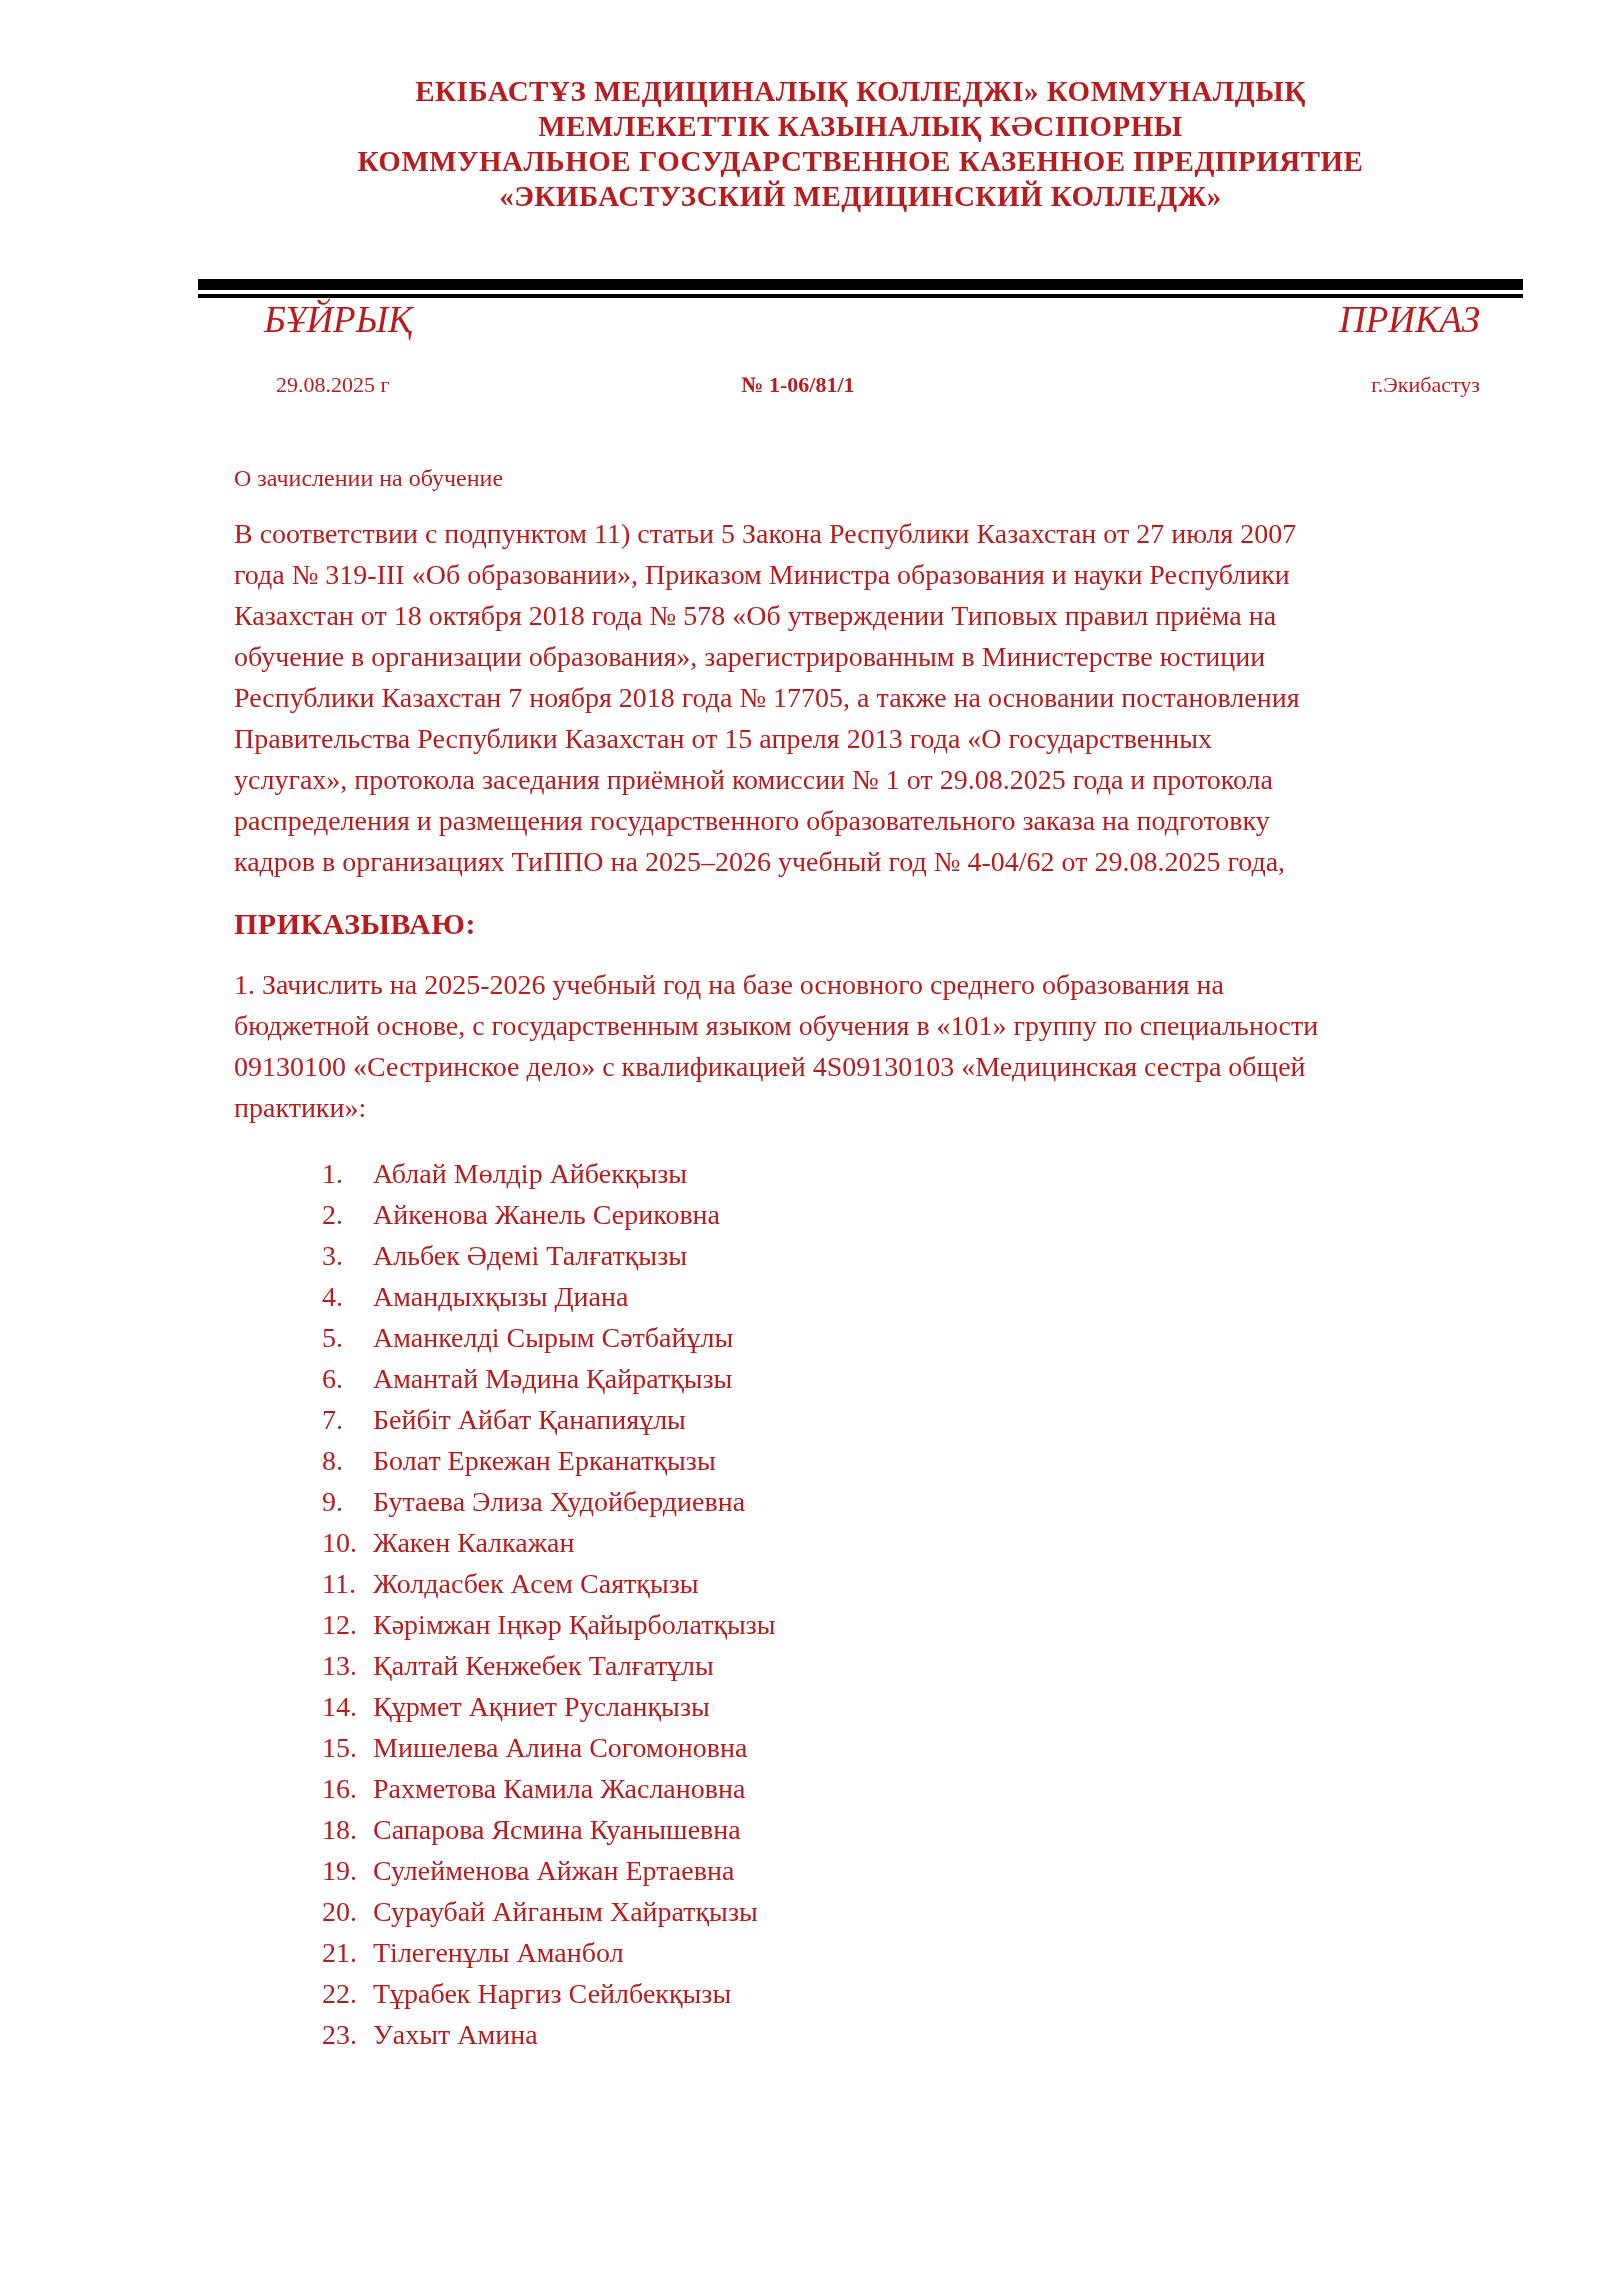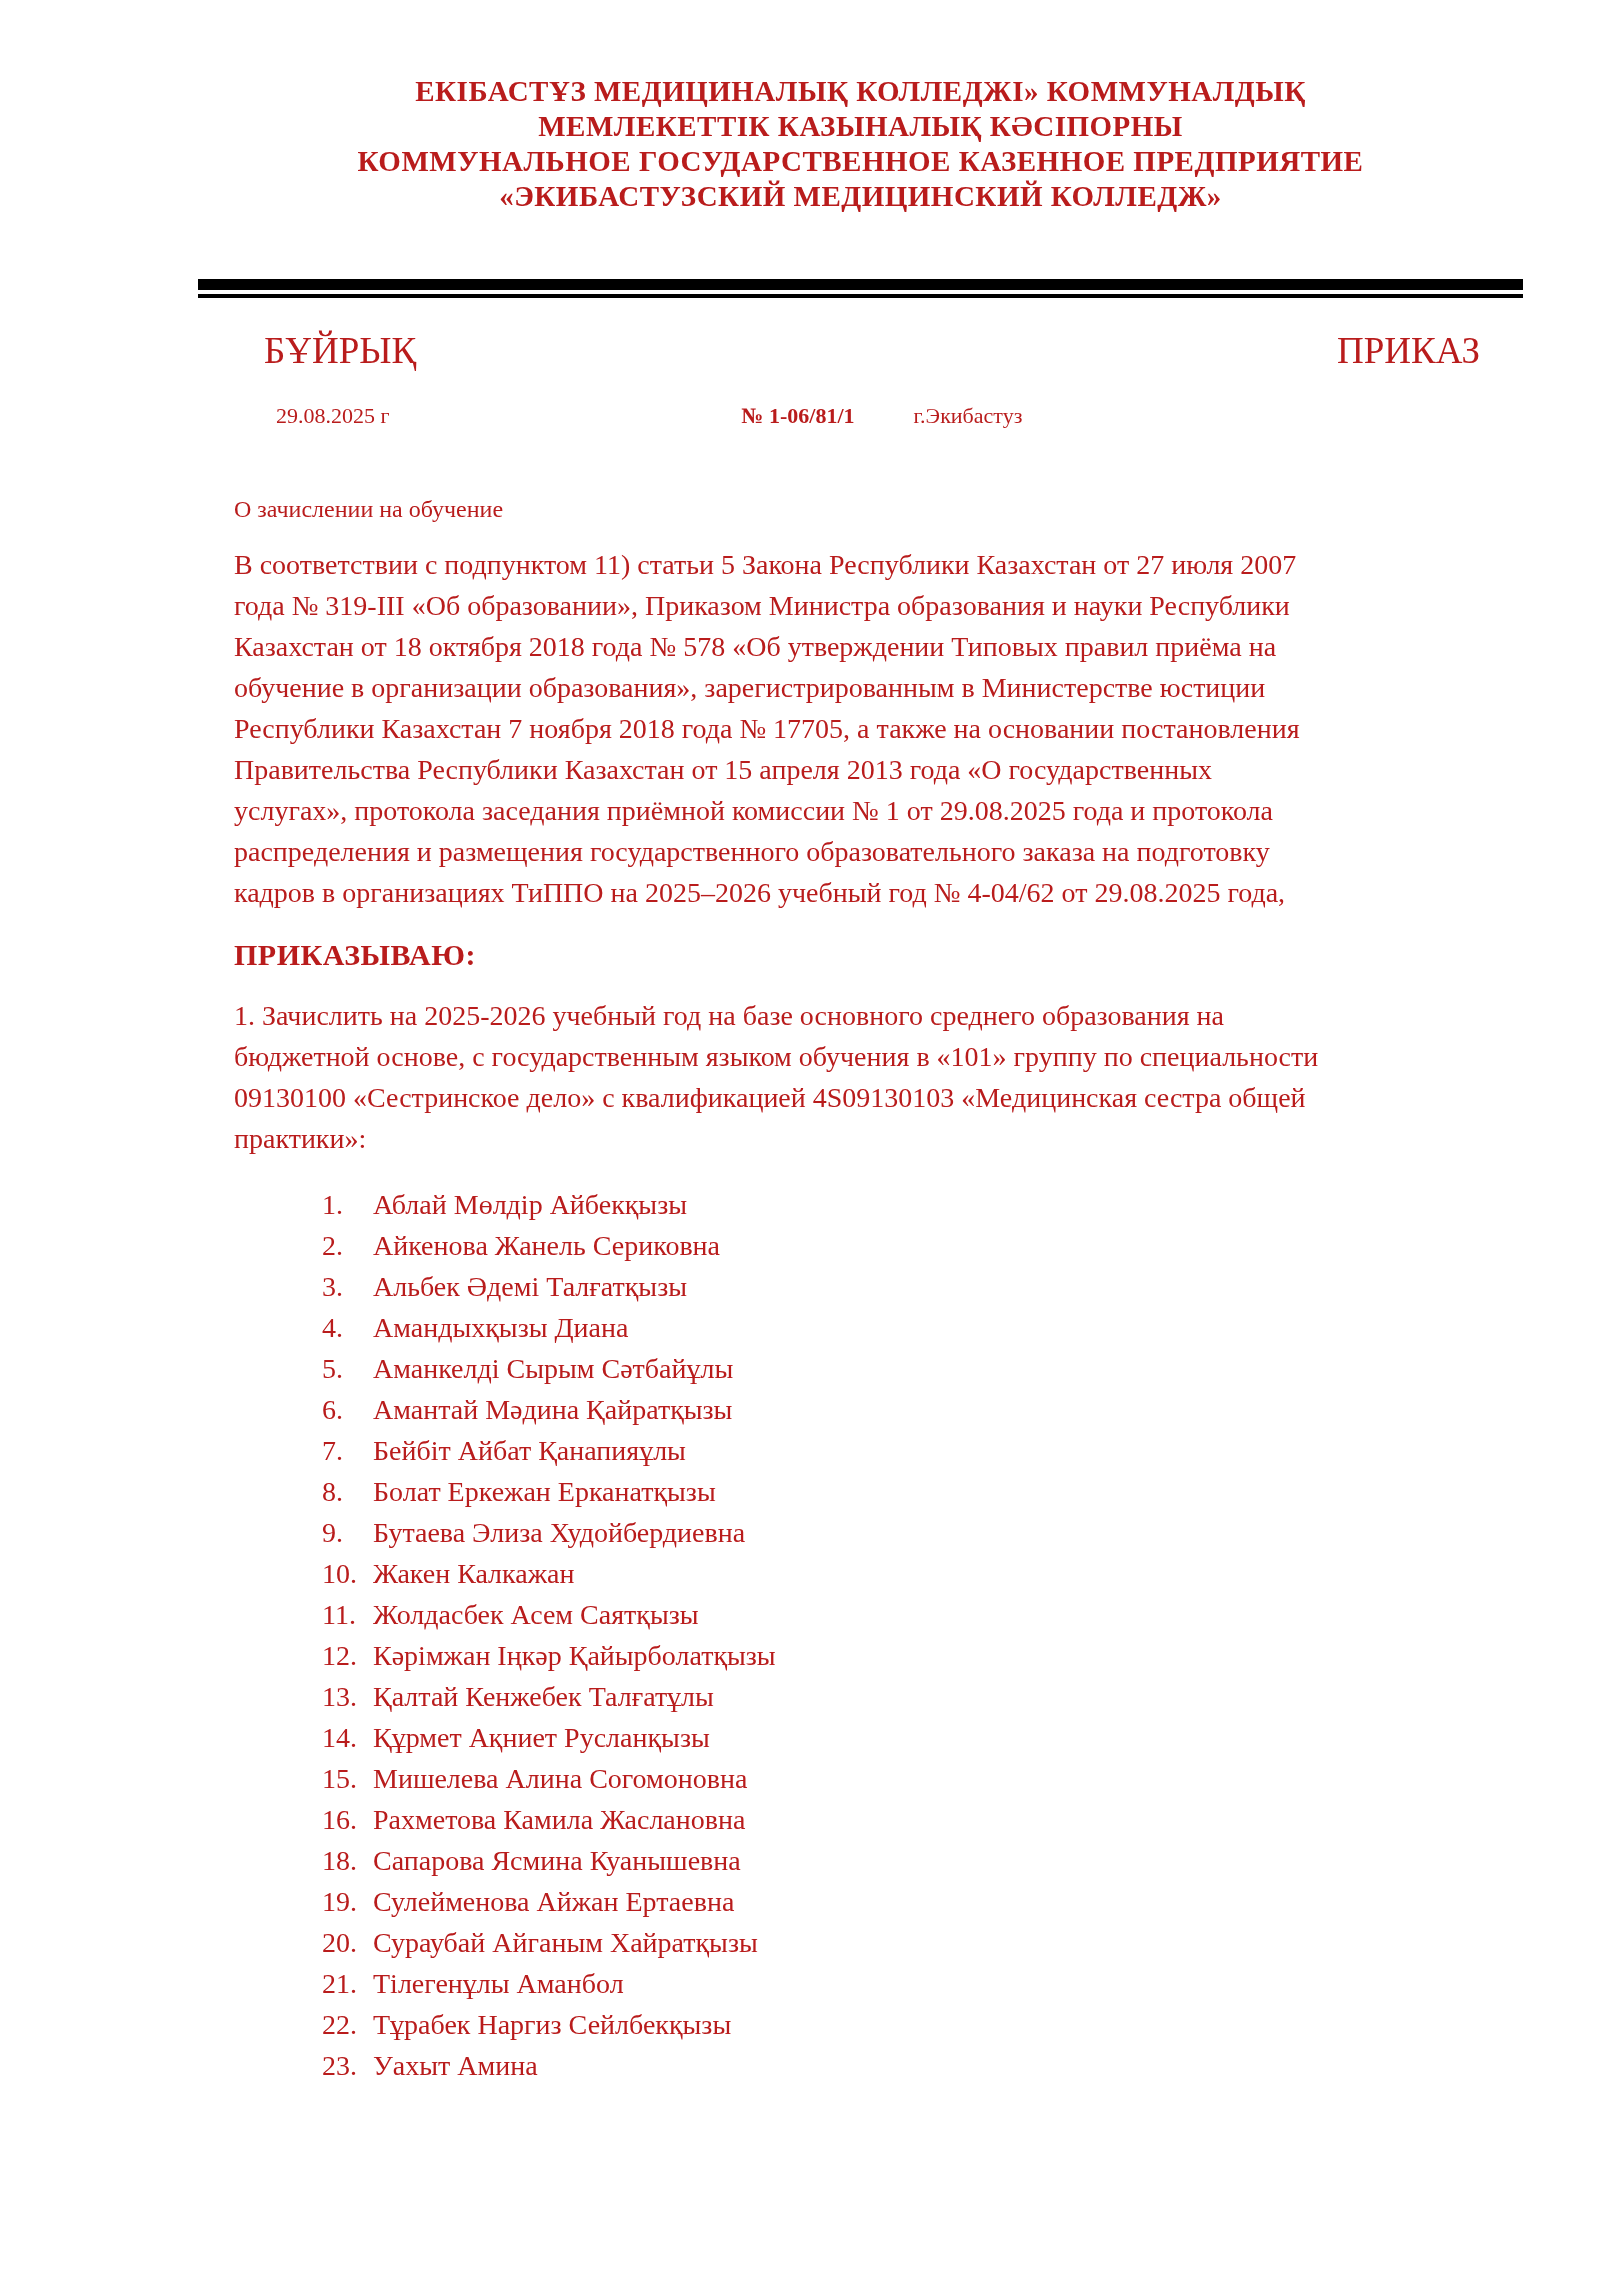--- a/index.html
+++ b/index.html
@@ -20,7 +20,7 @@
   .body-col{margin-left:36px;margin-right:43px;}
   .order-row{
     display:flex;justify-content:space-between;align-items:flex-end;
-    font-size:37px;line-height:43px;margin-top:31px;
+    font-size:37px;line-height:43px;font-style:italic;
   }
   .order-row .kz{padding-left:30px;}
   .meta-row{

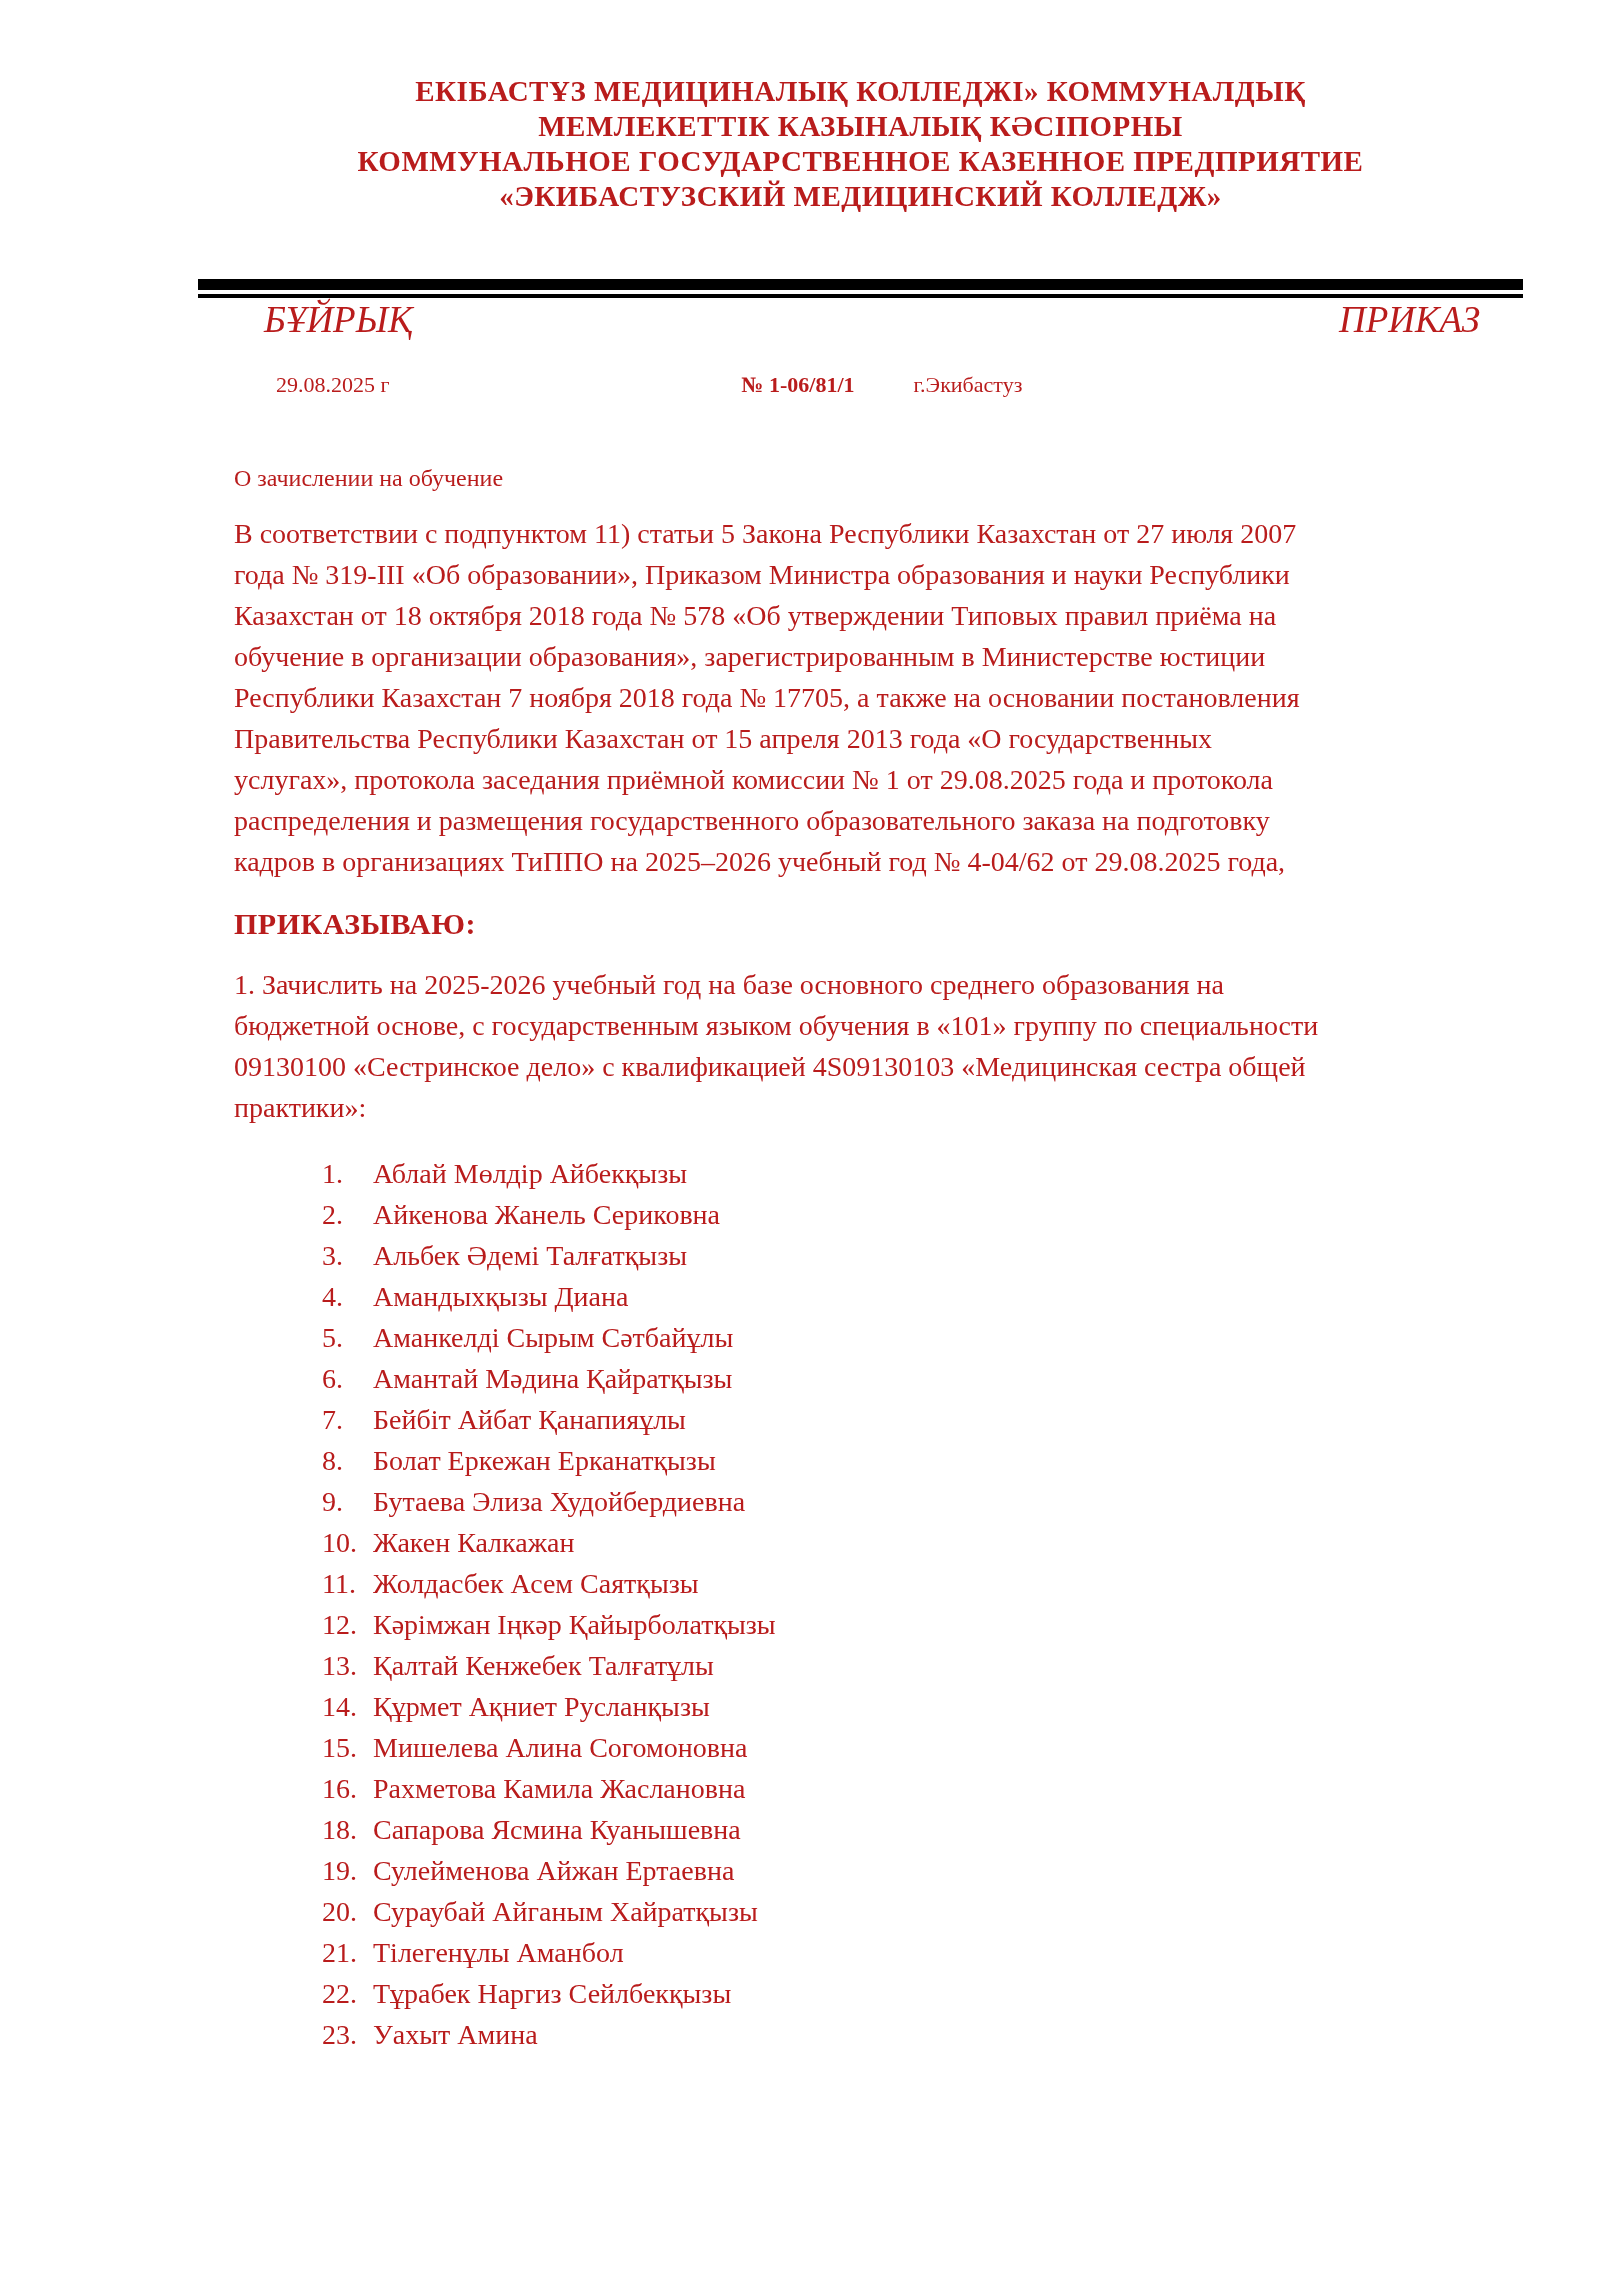--- a/index.html
+++ b/index.html
@@ -29,7 +29,7 @@
   }
   .meta-row .date{padding-left:42px;}
   .meta-row .num{font-weight:bold;transform:translateX(-59px);}
-  .meta-row .city{}
+  .meta-row .city{text-align:right;}
   .subject{font-size:24px;line-height:41px;margin-top:53px;}
   .para{font-size:28px;line-height:41px;margin-top:13.7px;}
   .para .line{white-space:nowrap;}

